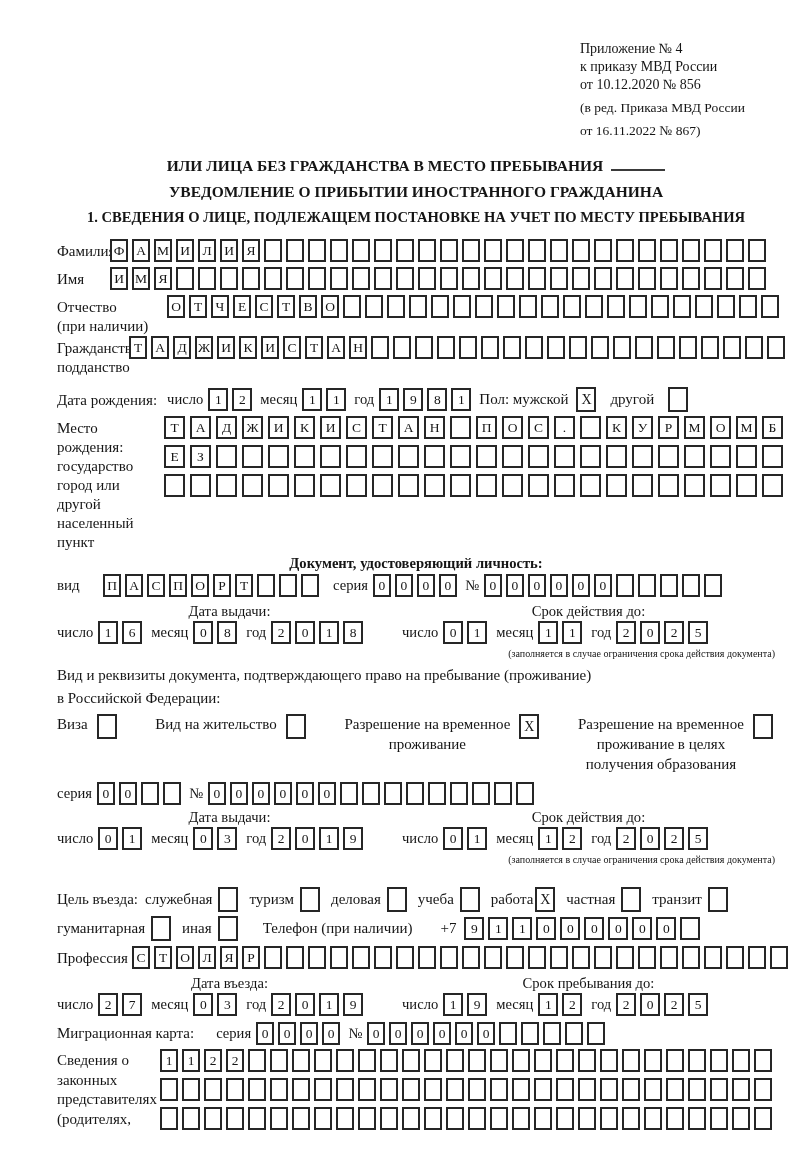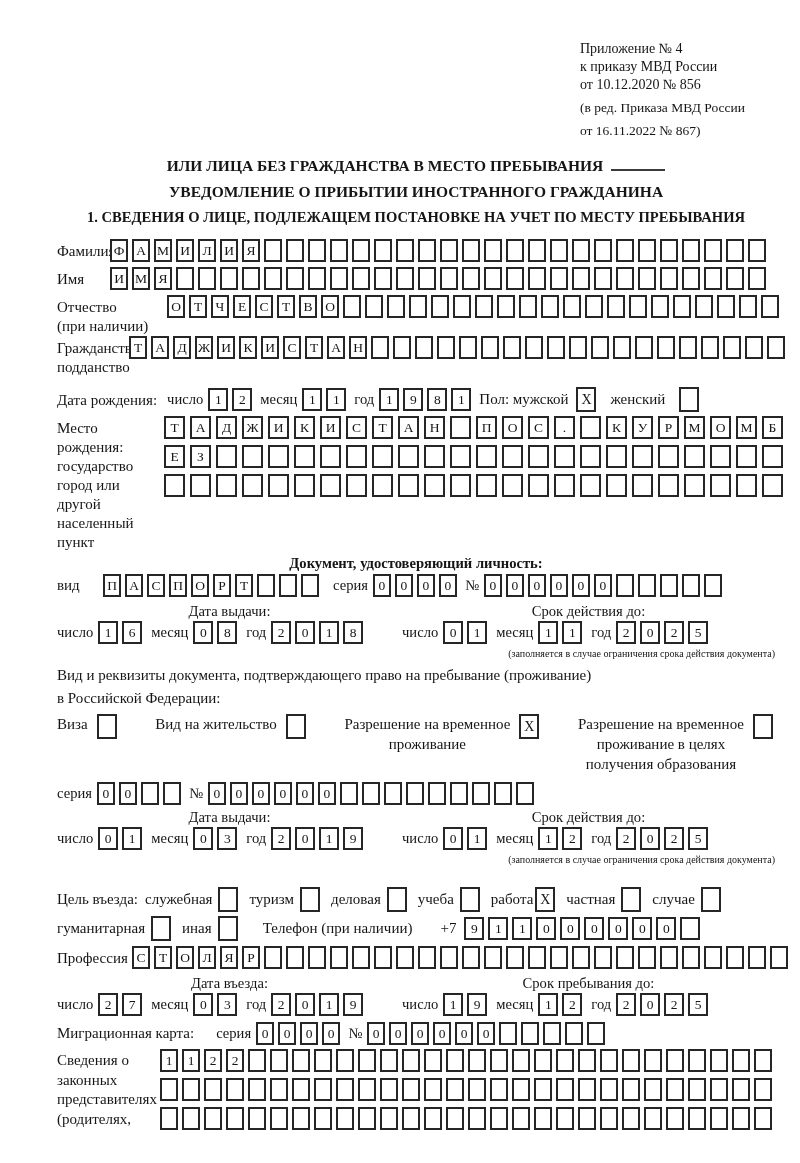--- a/index.html
+++ b/index.html
@@ -239,7 +239,7 @@
     <span class="gap8"></span>
     <span class="checkbox">X</span>
     <span class="gap14"></span>
-    <span class="lbl2" style="padding-top:0;">женский</span>
+    <span class="lbl2" style="padding-top:0;">другой</span>
     <span class="gap14"></span>
     <span class="checkbox"></span>
   </div>

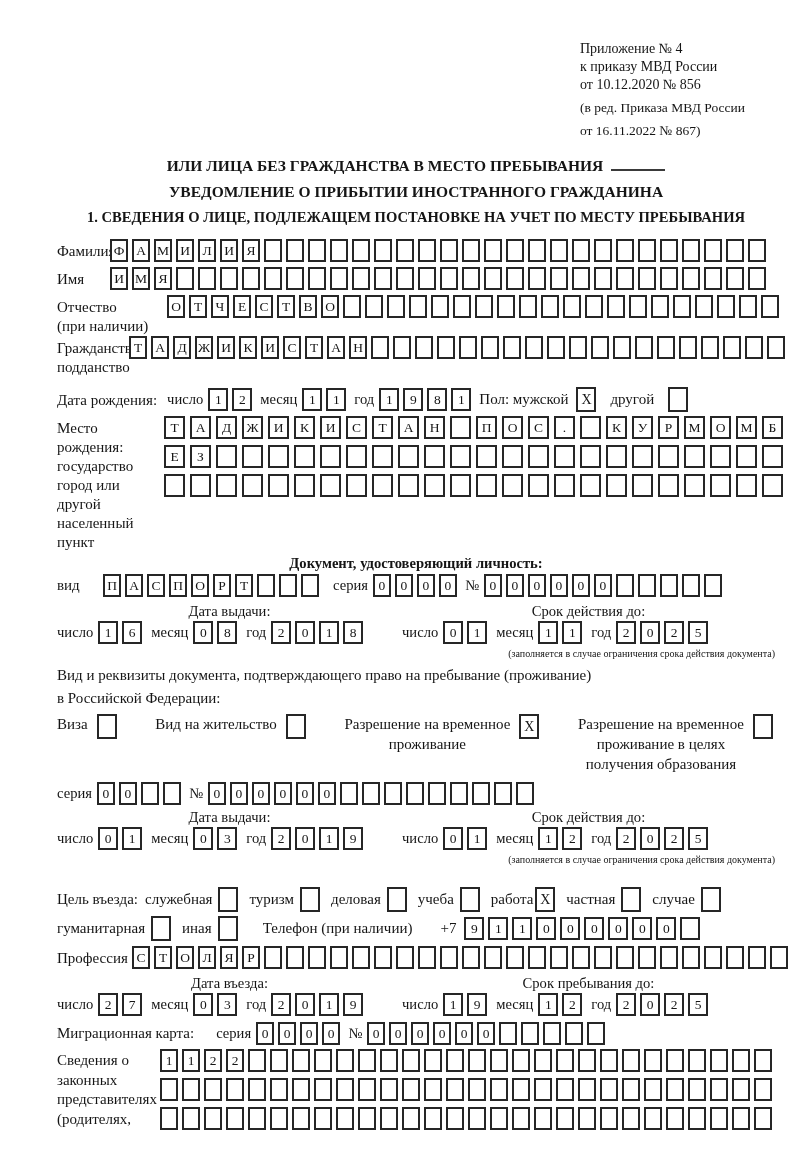--- a/index.html
+++ b/index.html
@@ -557,7 +557,7 @@
         <span class="checkbox"></span>
       </span>
     <span class="oi" style="margin-right:0;">
-        <span>случае</span>
+        <span>транзит</span>
         <span class="checkbox"></span>
       </span>
   </div>

